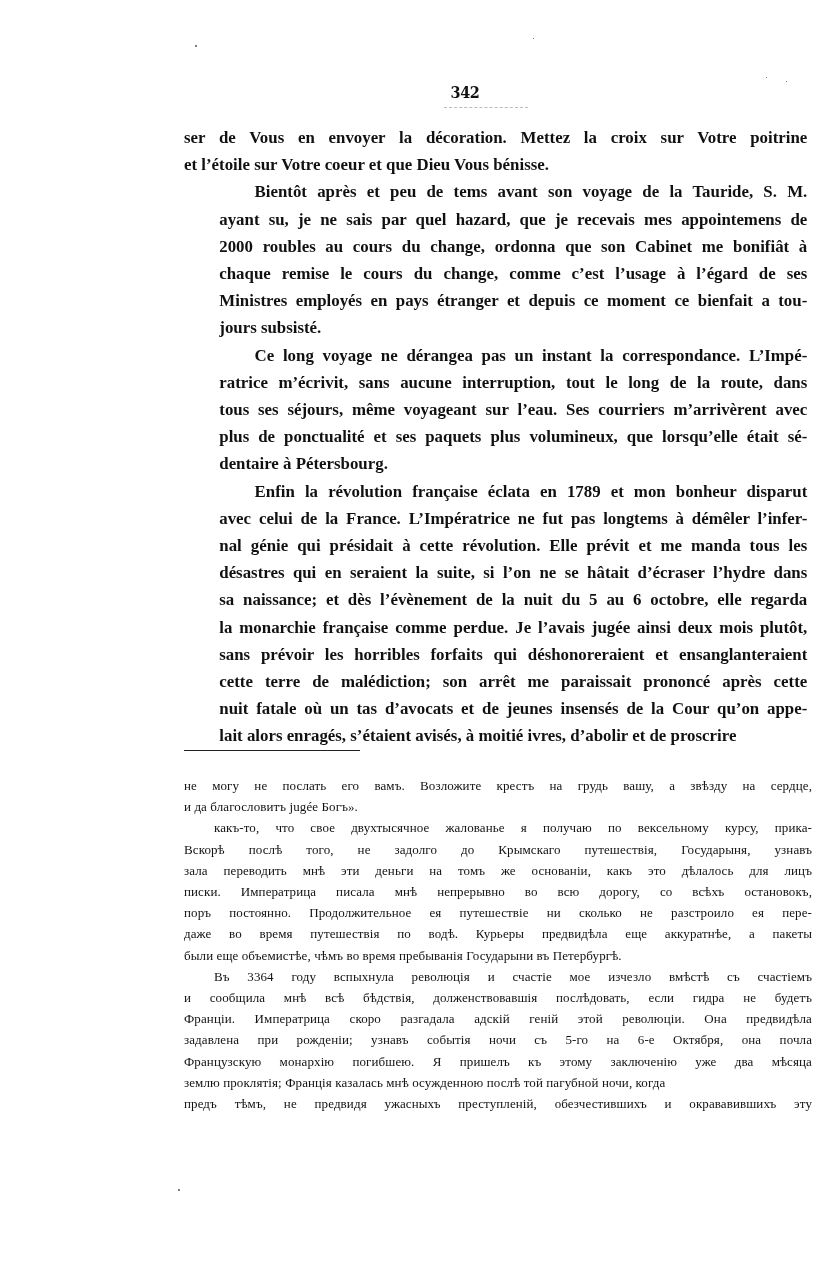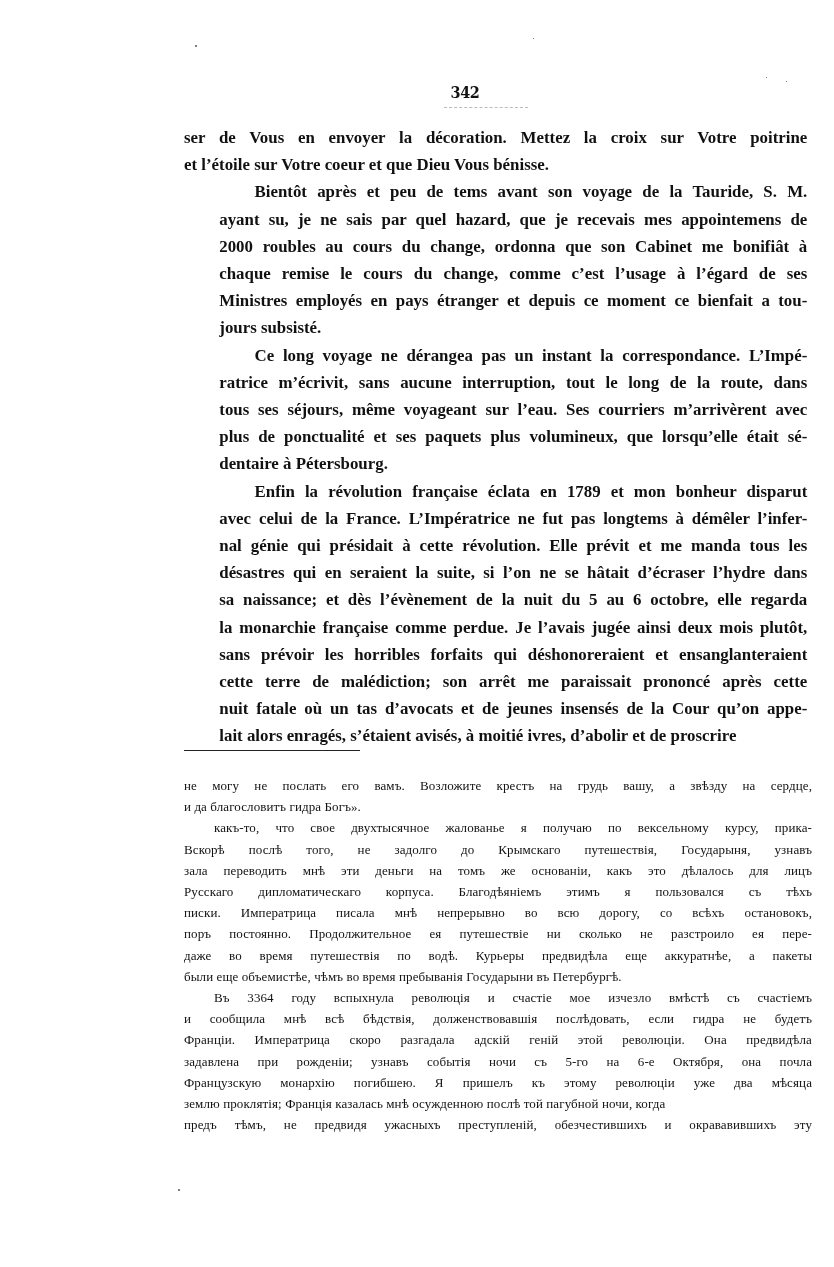--- a/index.html
+++ b/index.html
@@ -90,7 +90,7 @@
   <div class="footnote" id="footnote-text">
       <p>
         <span class="line">не могу не послать его вамъ. Возложите крестъ на грудь вашу, а звѣзду на сердце,</span>
-        <span class="line last">и да благословитъ гидра Богъ».</span>
+        <span class="line last">и да благословитъ jugée Богъ».</span>
       </p>
       <p class="indent">
         <span class="line">какъ-то, что свое двухтысячное жалованье я получаю по вексельному курсу, прика-</span>

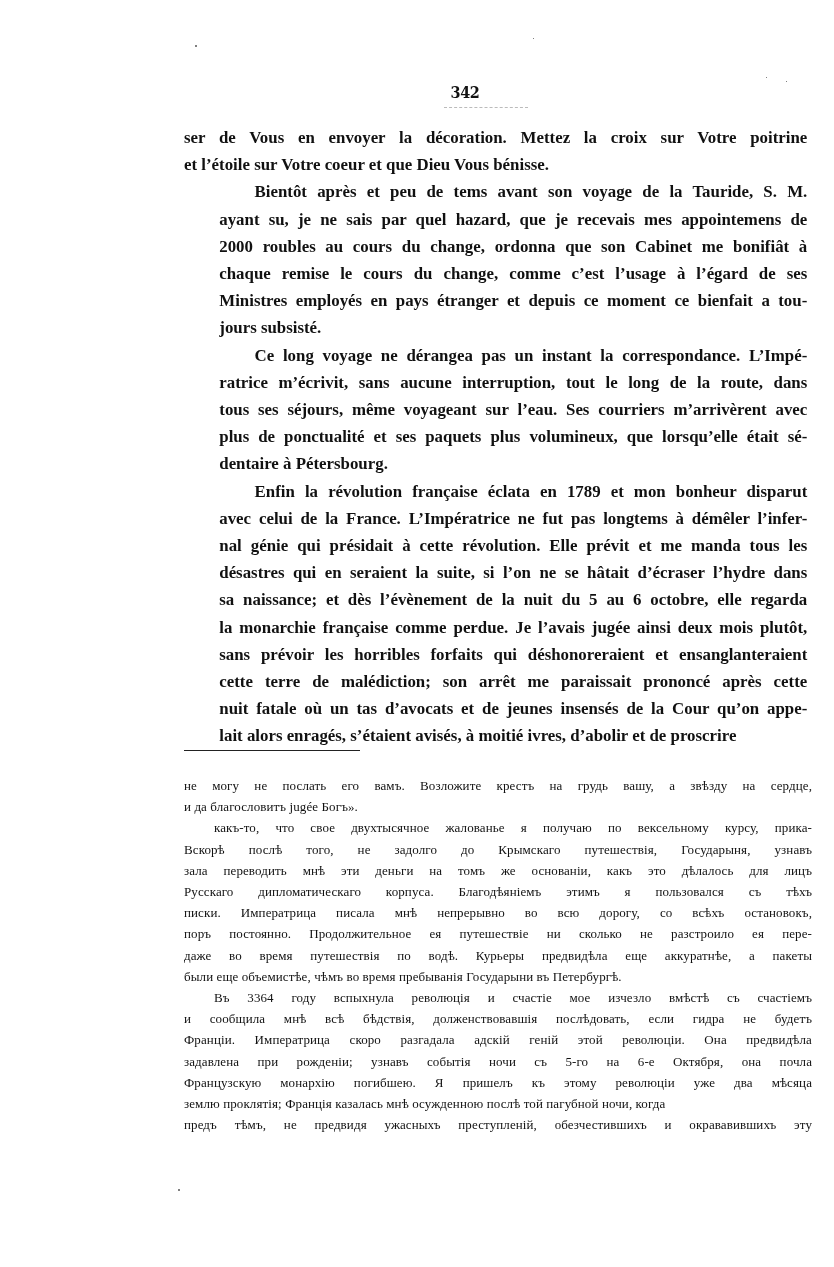--- a/index.html
+++ b/index.html
@@ -96,7 +96,6 @@
         <span class="line">какъ-то, что свое двухтысячное жалованье я получаю по вексельному курсу, прика-</span>
         <span class="line">Вскорѣ послѣ того, не задолго до Крымскаго путешествія, Государыня, узнавъ</span>
         <span class="line">зала переводить мнѣ эти деньги на томъ же основаніи, какъ это дѣлалось для лицъ</span>
-        <span class="line">Русскаго дипломатическаго корпуса. Благодѣяніемъ этимъ я пользовался съ тѣхъ</span>
         <span class="line">писки. Императрица писала мнѣ непрерывно во всю дорогу, со всѣхъ остановокъ,</span>
         <span class="line">поръ постоянно. Продолжительное ея путешествіе ни сколько не разстроило ея пере-</span>
         <span class="line">даже во время путешествія по водѣ. Курьеры предвидѣла еще аккуратнѣе, а пакеты</span>

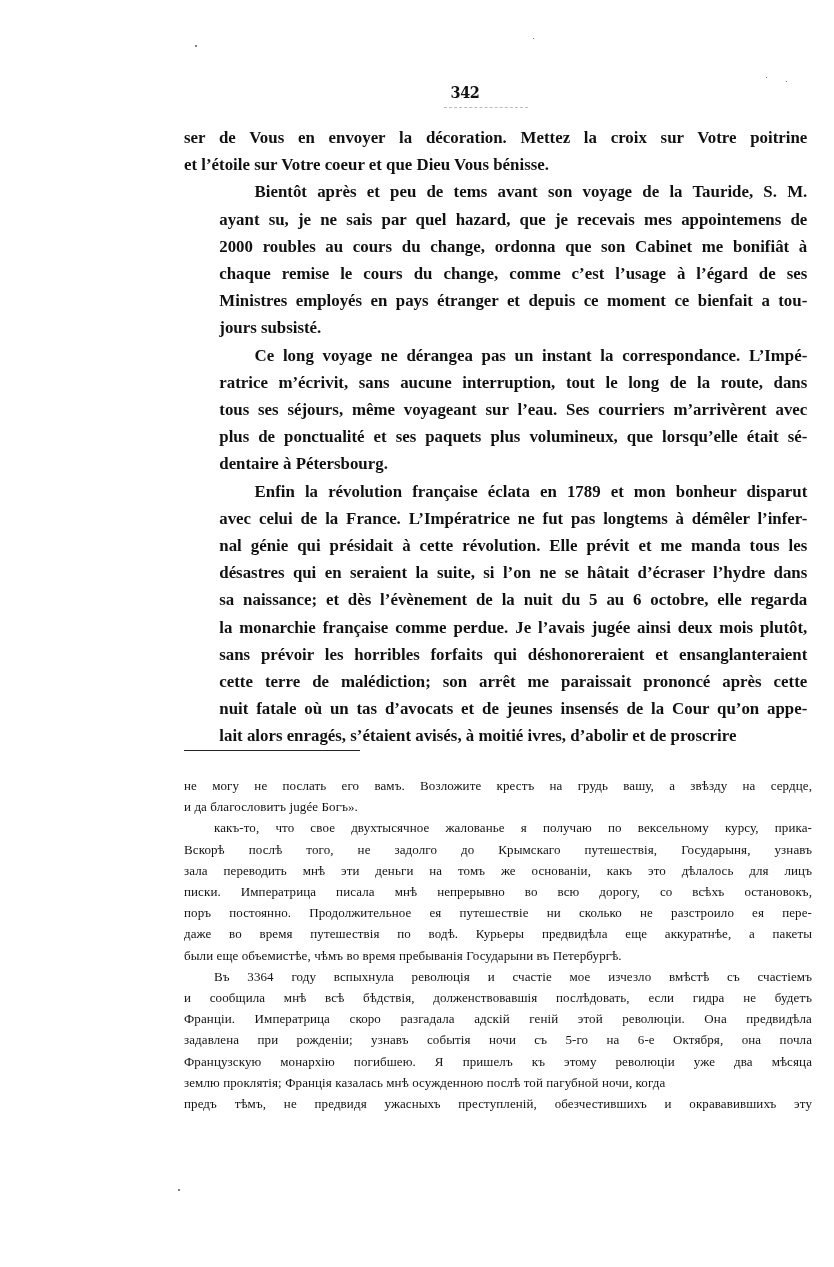--- a/index.html
+++ b/index.html
@@ -106,7 +106,7 @@
         <span class="line">и сообщила мнѣ всѣ бѣдствія, долженствовавшія послѣдовать, если гидра не будетъ</span>
         <span class="line">Франціи. Императрица скоро разгадала адскій геній этой революціи. Она предвидѣла</span>
         <span class="line">задавлена при рожденіи; узнавъ событія ночи съ 5-го на 6-е Октября, она почла</span>
-        <span class="line">Французскую монархію погибшею. Я пришелъ къ этому революціи уже два мѣсяца</span>
+        <span class="line">Французскую монархію погибшею. Я пришелъ къ этому заключенію уже два мѣсяца</span>
         <span class="line last">землю проклятія; Франція казалась мнѣ осужденною послѣ той пагубной ночи, когда</span>
         <span class="line">предъ тѣмъ, не предвидя ужасныхъ преступленій, обезчестившихъ и окрававившихъ эту</span>
       </p>

